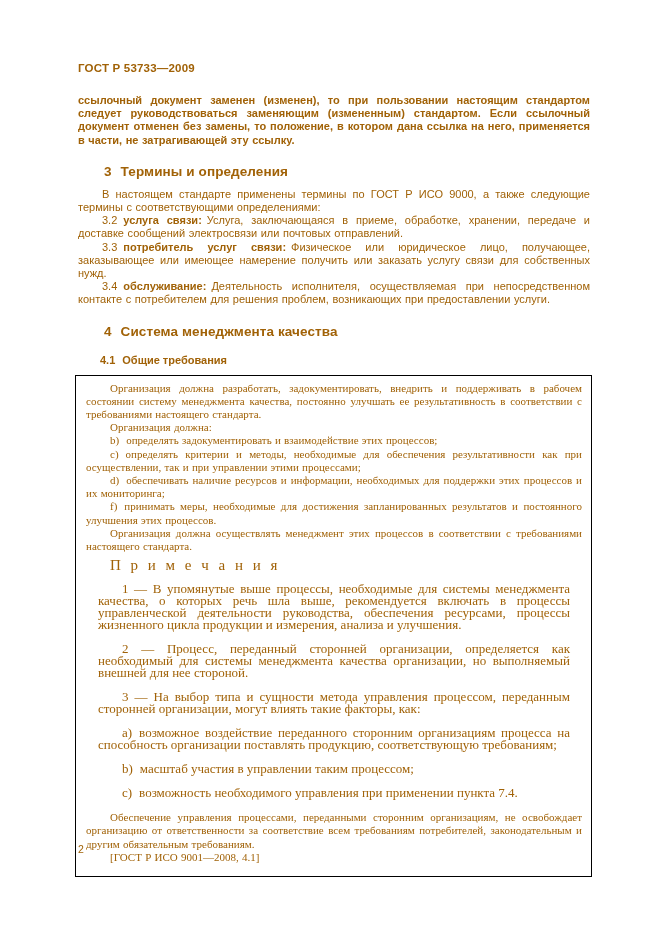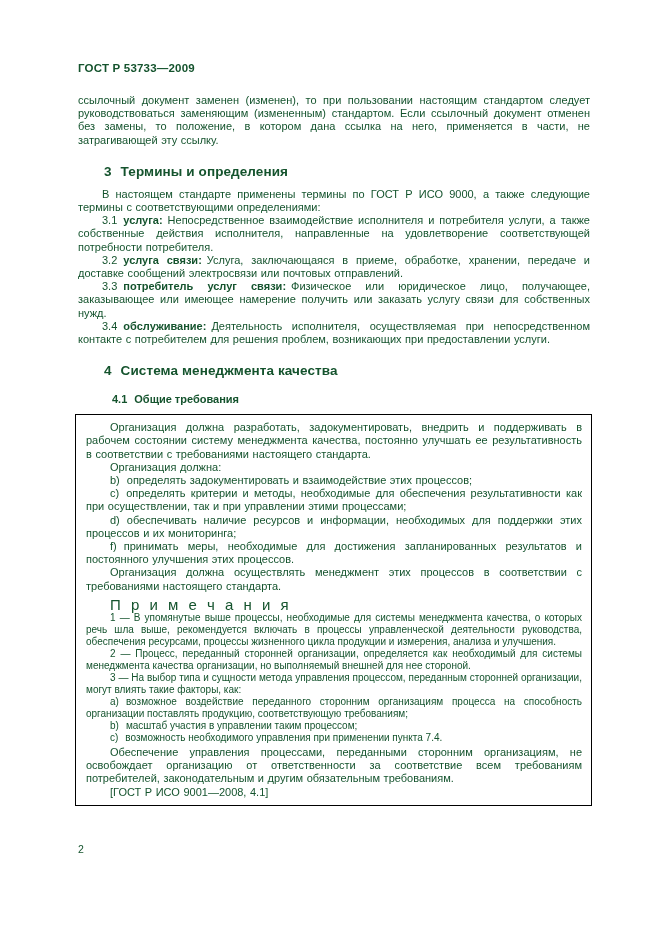--- a/index.html
+++ b/index.html
@@ -9,7 +9,7 @@
     height: 936px;
     background: #ffffff;
     font-family: "Liberation Sans", "DejaVu Sans", sans-serif;
-    color: #14532d;
+    color: #a16207;
     overflow: hidden;
     box-sizing: border-box;
   }

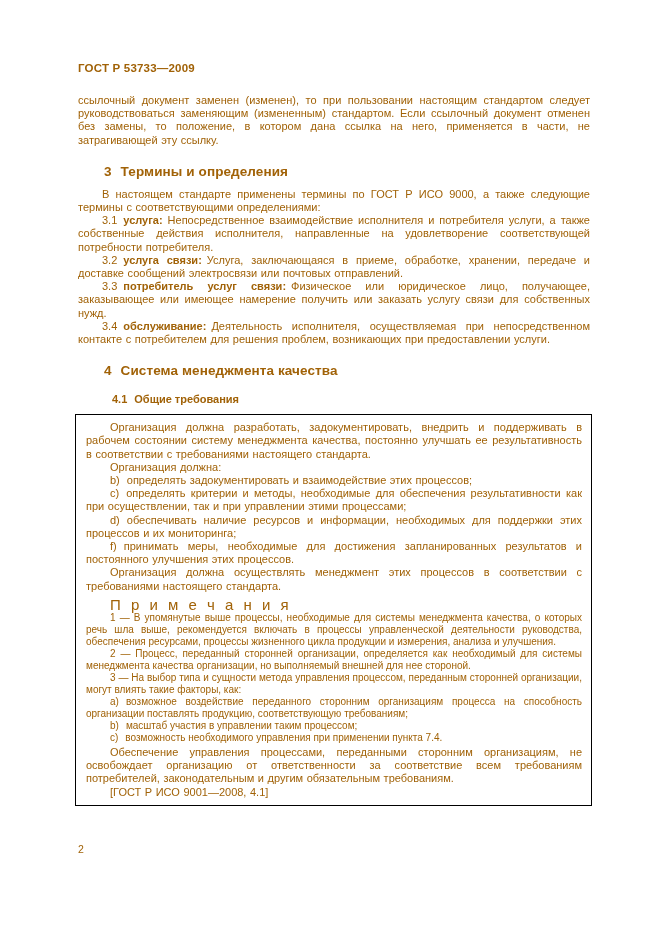--- a/index.html
+++ b/index.html
@@ -33,7 +33,7 @@
     word-spacing: 0.5px;
   }
   .indent { text-indent: 24px; }
-  .p-intro { margin-top: 20px; }
+  .p-intro { margin-top: 20px; font-weight: bold; }
   .h-sec {
     font-size: 13.5px;
     font-weight: bold;

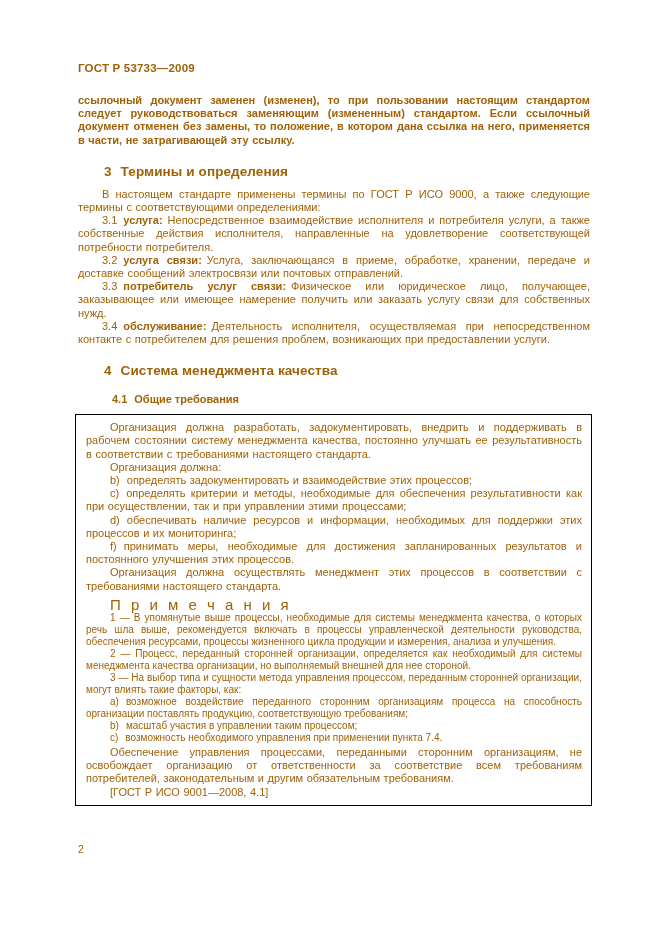--- a/index.html
+++ b/index.html
@@ -94,7 +94,6 @@
 
     <p class="para indent">В настоящем стандарте применены термины по ГОСТ Р ИСО 9000, а также следующие термины с соответствующими определениями:</p>
 
-    <p class="para indent"><span class="term-num">3.1</span><b class="term-name">услуга:</b><span>Непосредственное взаимодействие исполнителя и потребителя услуги, а также собственные действия исполнителя, направленные на удовлетворение соответствующей потребности потребителя.</span></p>
 
     <p class="para indent"><span class="term-num">3.2</span><b class="term-name">услуга связи:</b><span>Услуга, заключающаяся в приеме, обработке, хранении, передаче и доставке сообщений электросвязи или почтовых отправлений.</span></p>
 

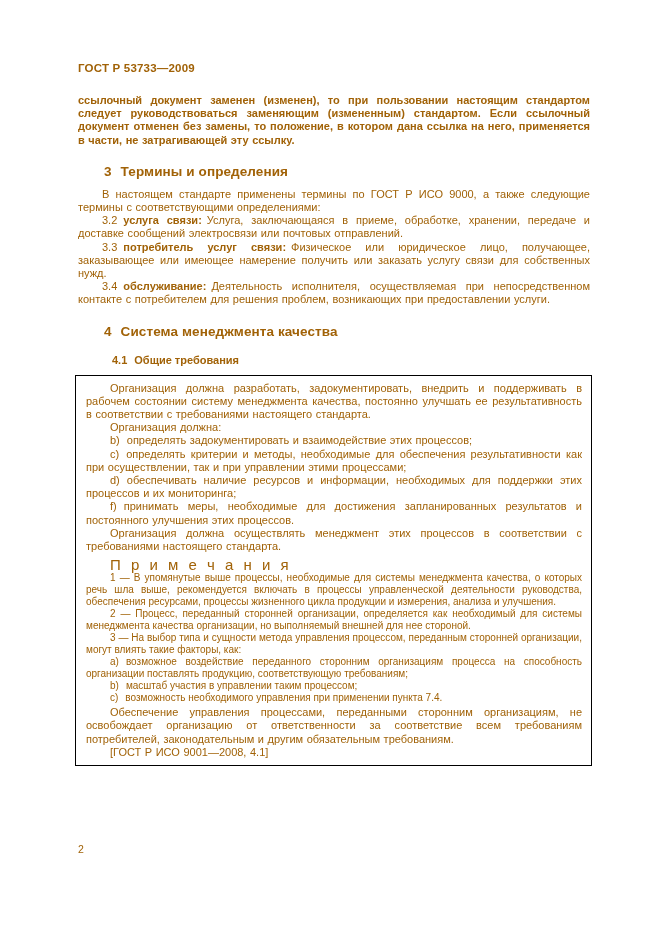--- a/index.html
+++ b/index.html
@@ -44,7 +44,7 @@
   .h-sub {
     font-size: 11px;
     font-weight: bold;
-    margin: 15px 0 9px 34px;
+    margin: 15px 0 9px 22px;
   }
   .h-sub .h-num { margin-right: 7px; }
   .term-num { margin-right: 6px; }

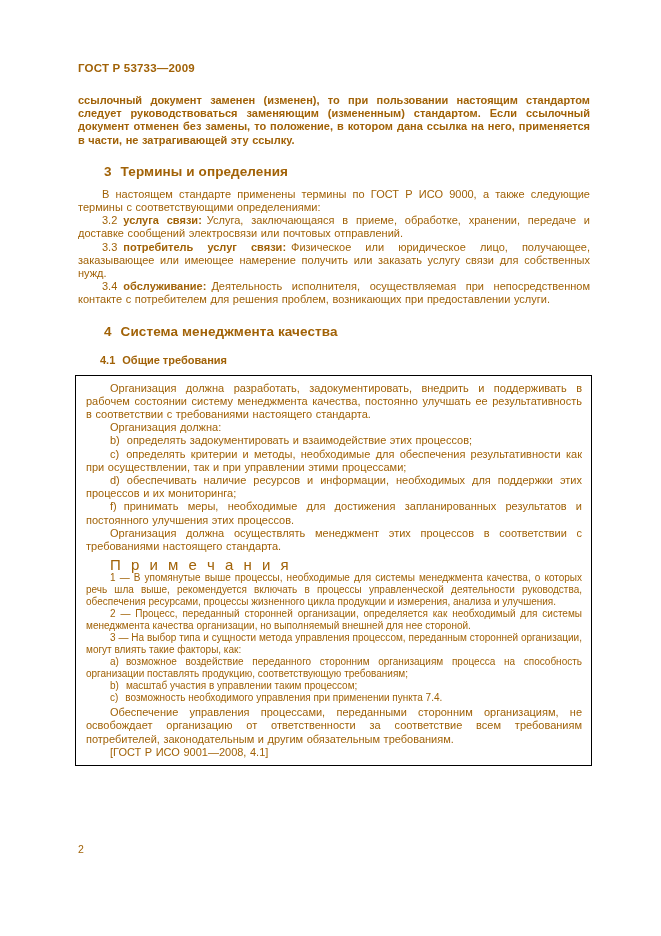--- a/index.html
+++ b/index.html
@@ -55,8 +55,9 @@
     margin-left: -3px;
     width: 517px;
     border: 1.5px solid #000000;
-    padding: 6px 9px 6px 10px;
+    padding: 6px 9px 12px 10px;
     margin-top: 8px;
+    font-family: Liberation Serif, serif;
   }
   .note {
     font-size: 10px;

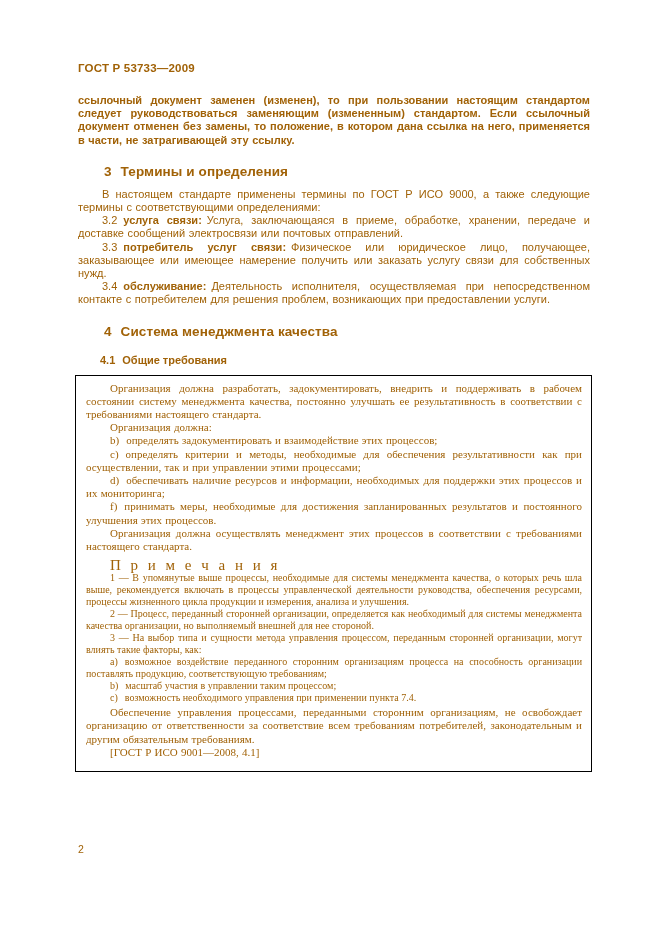--- a/index.html
+++ b/index.html
@@ -60,10 +60,10 @@
     font-family: Liberation Serif, serif;
   }
   .note {
-    font-size: 10px;
+    font-size: 13px;
     line-height: 12px;
     text-align: justify;
-    margin: 0;
+    margin: 12px;
     text-indent: 24px;
   }
   .notes-title {

